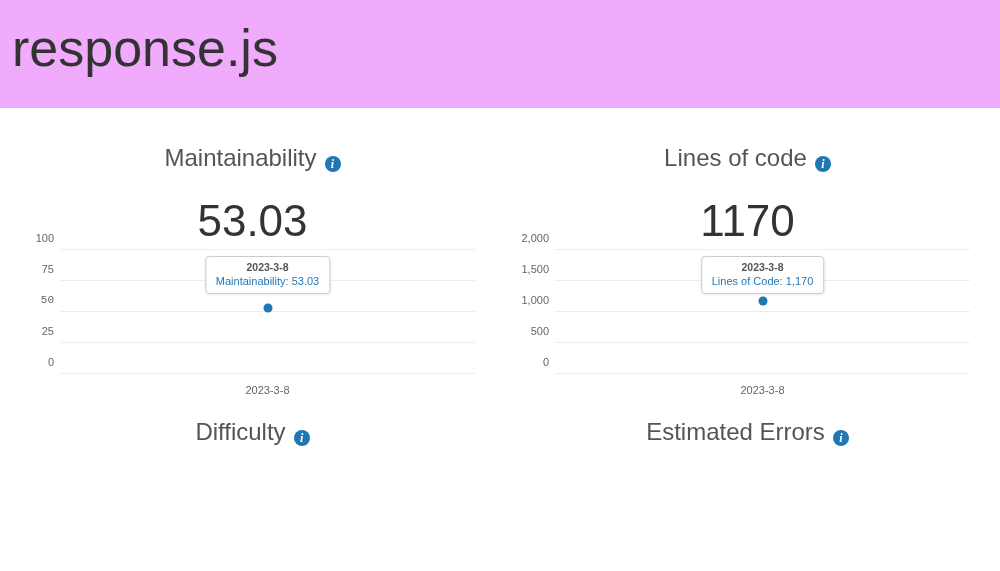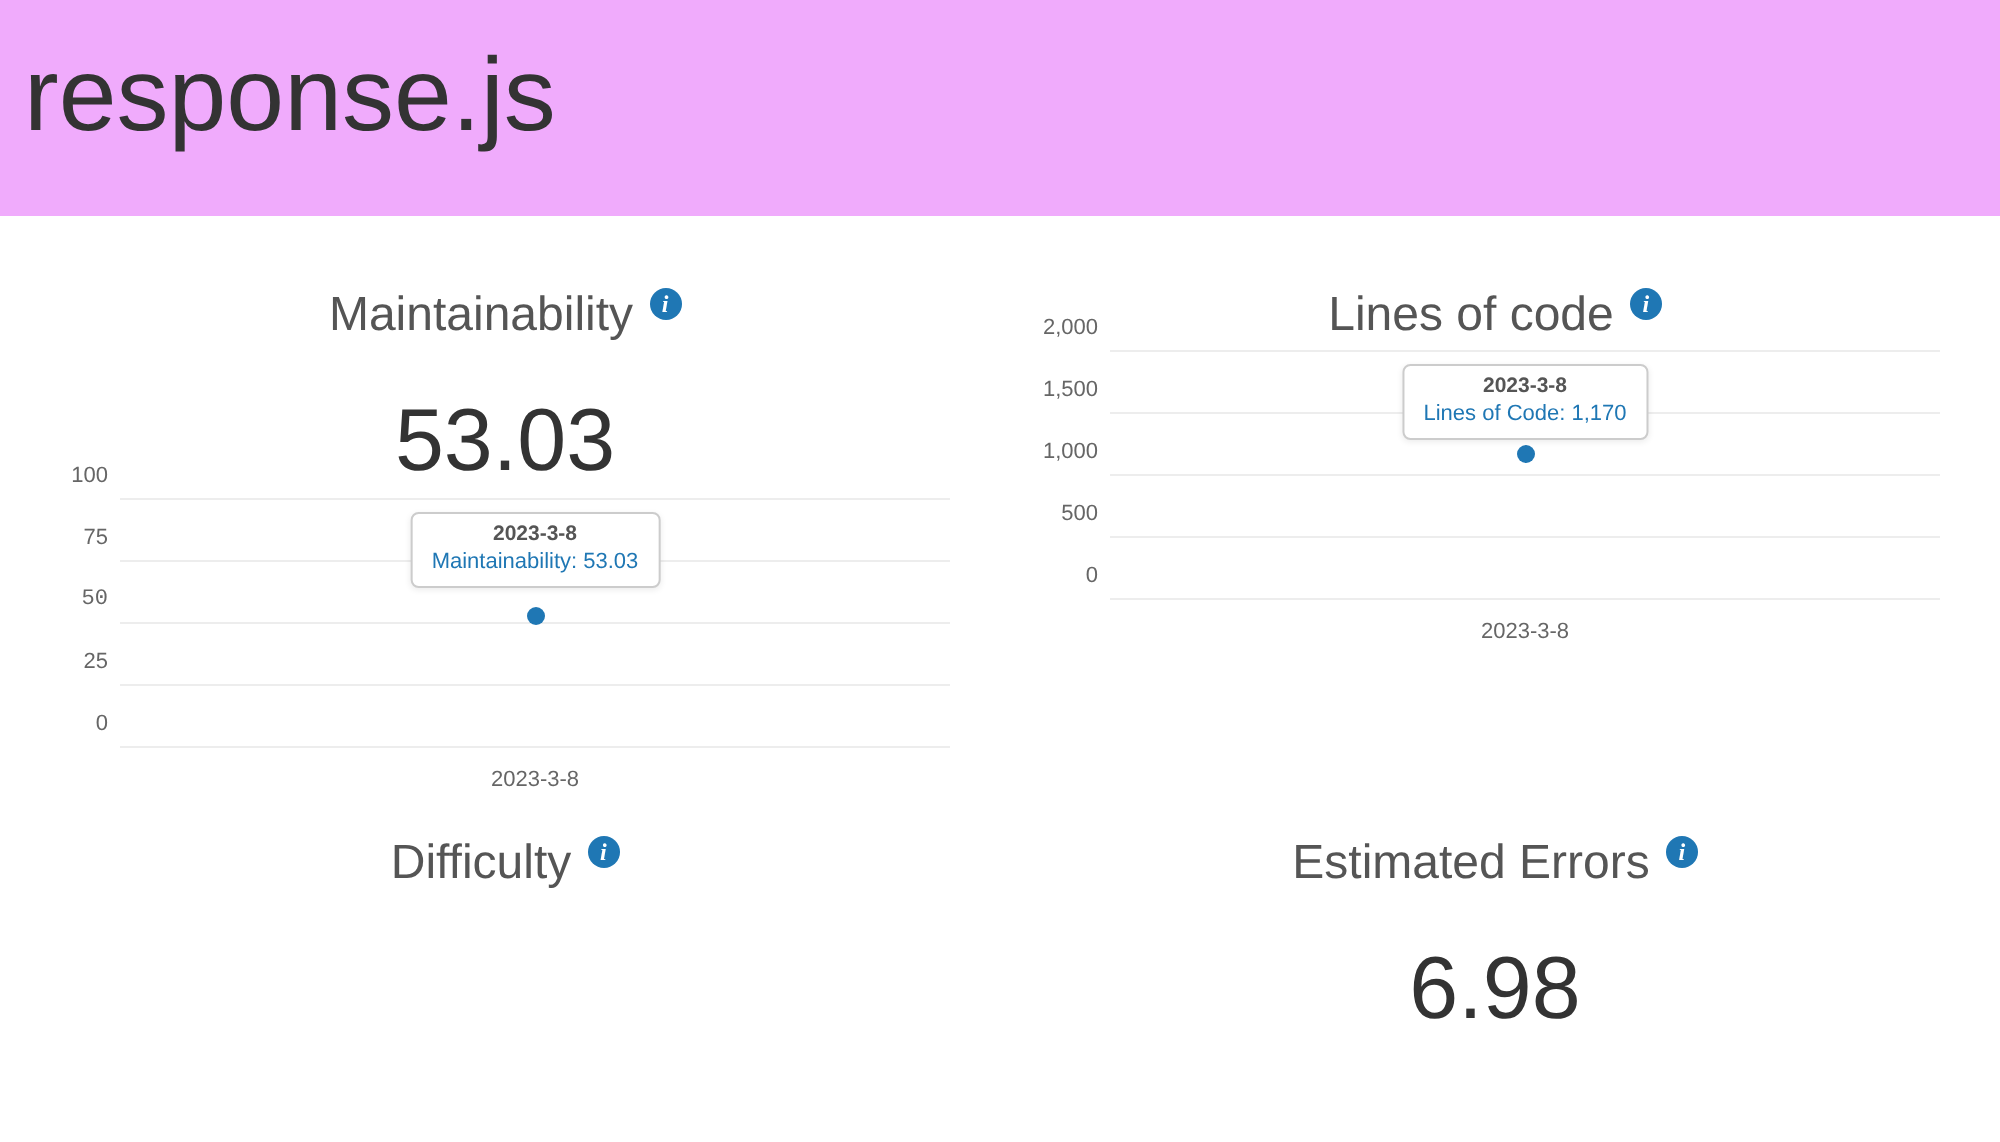--- a/index.html
+++ b/index.html
@@ -25,7 +25,7 @@
     font-weight: 300;
     color: #555;
     display: inline-flex;
-    align-items: flex-start;
+    align-items: flex-end;
     gap: 8px;
   }
   .info-icon {

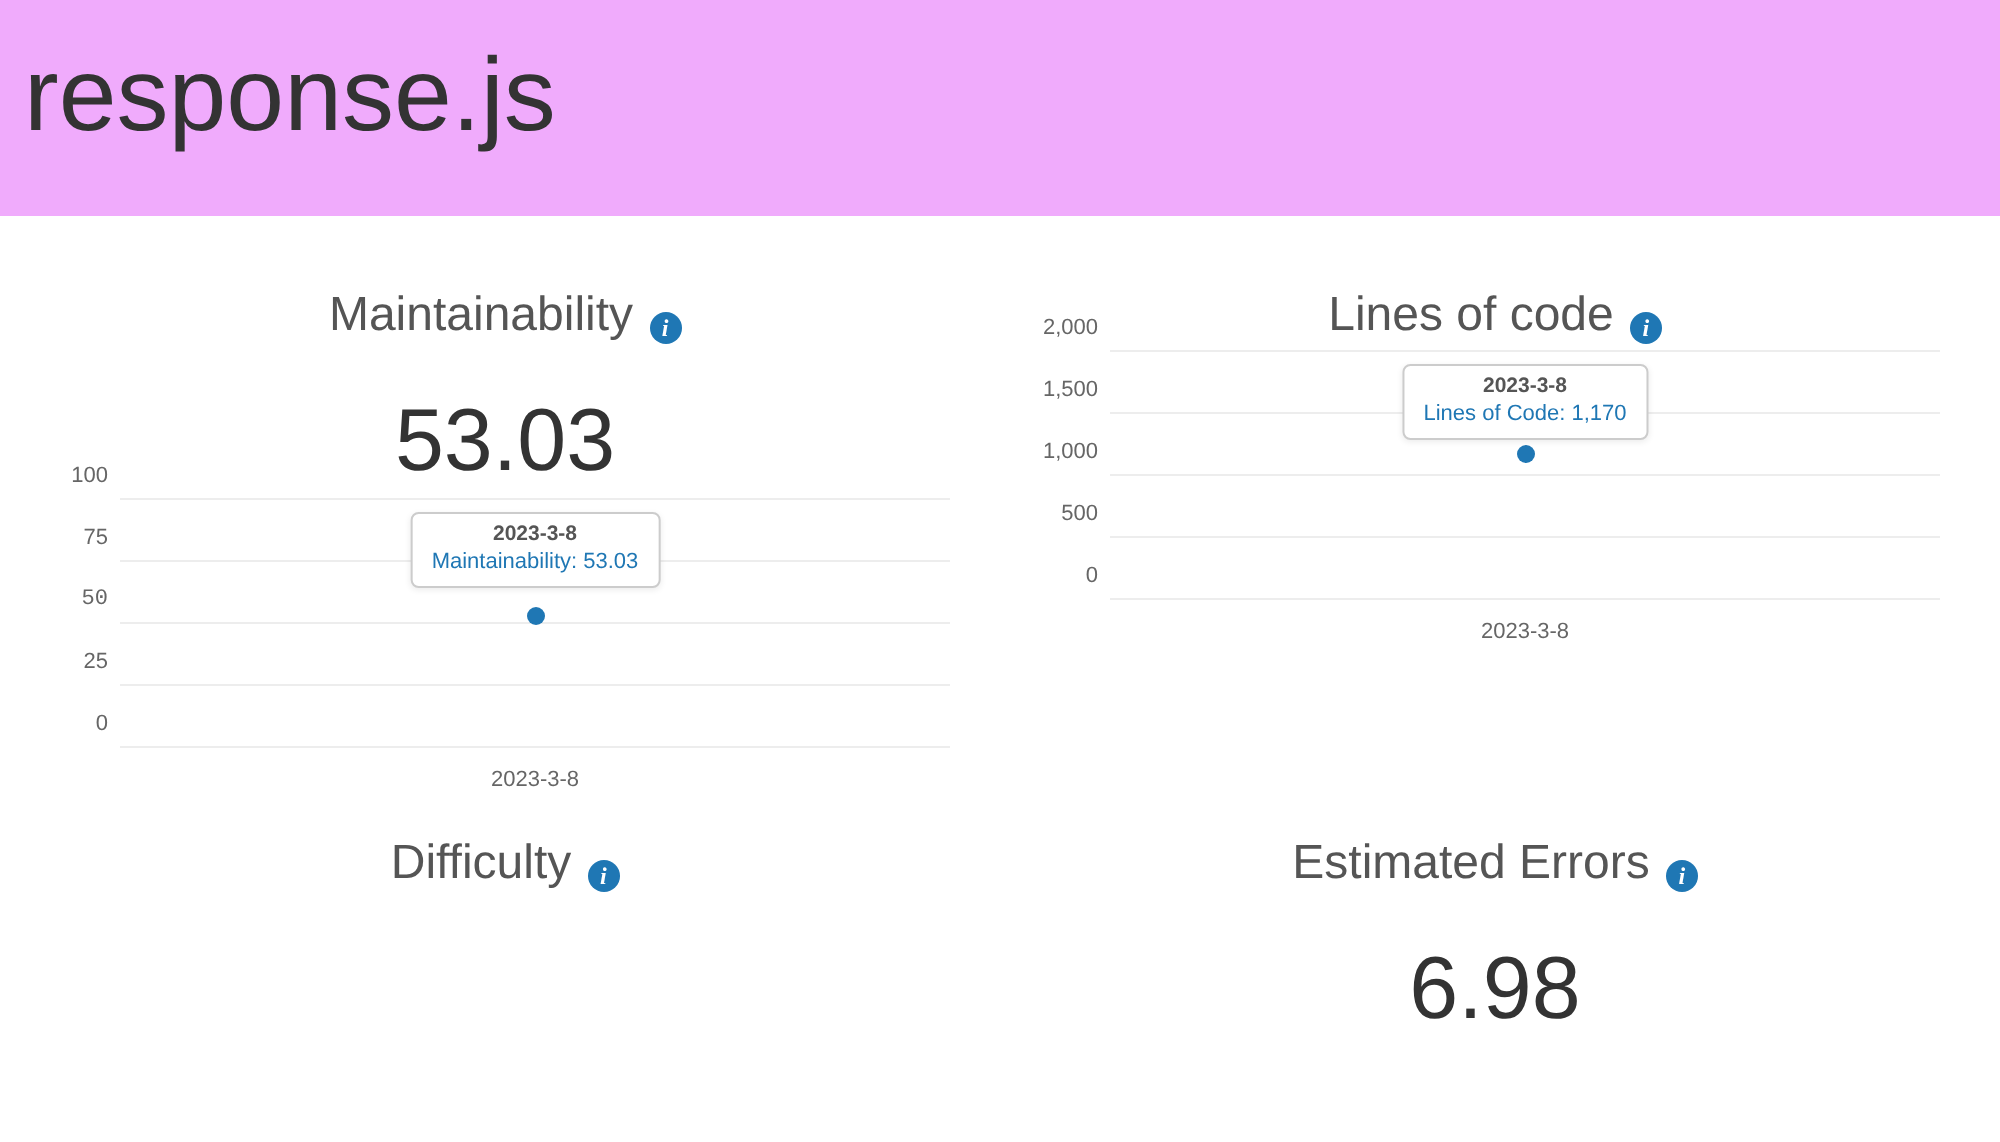--- a/index.html
+++ b/index.html
@@ -151,6 +151,7 @@
       <span>Lines of code</span>
       <span class="info-icon">i</span>
     </div>
+    <div class="metric-value">1170</div>
     <div class="chart-wrap">
       <div class="plot">
           <div class="gridline" style="bottom: 0%;"></div>

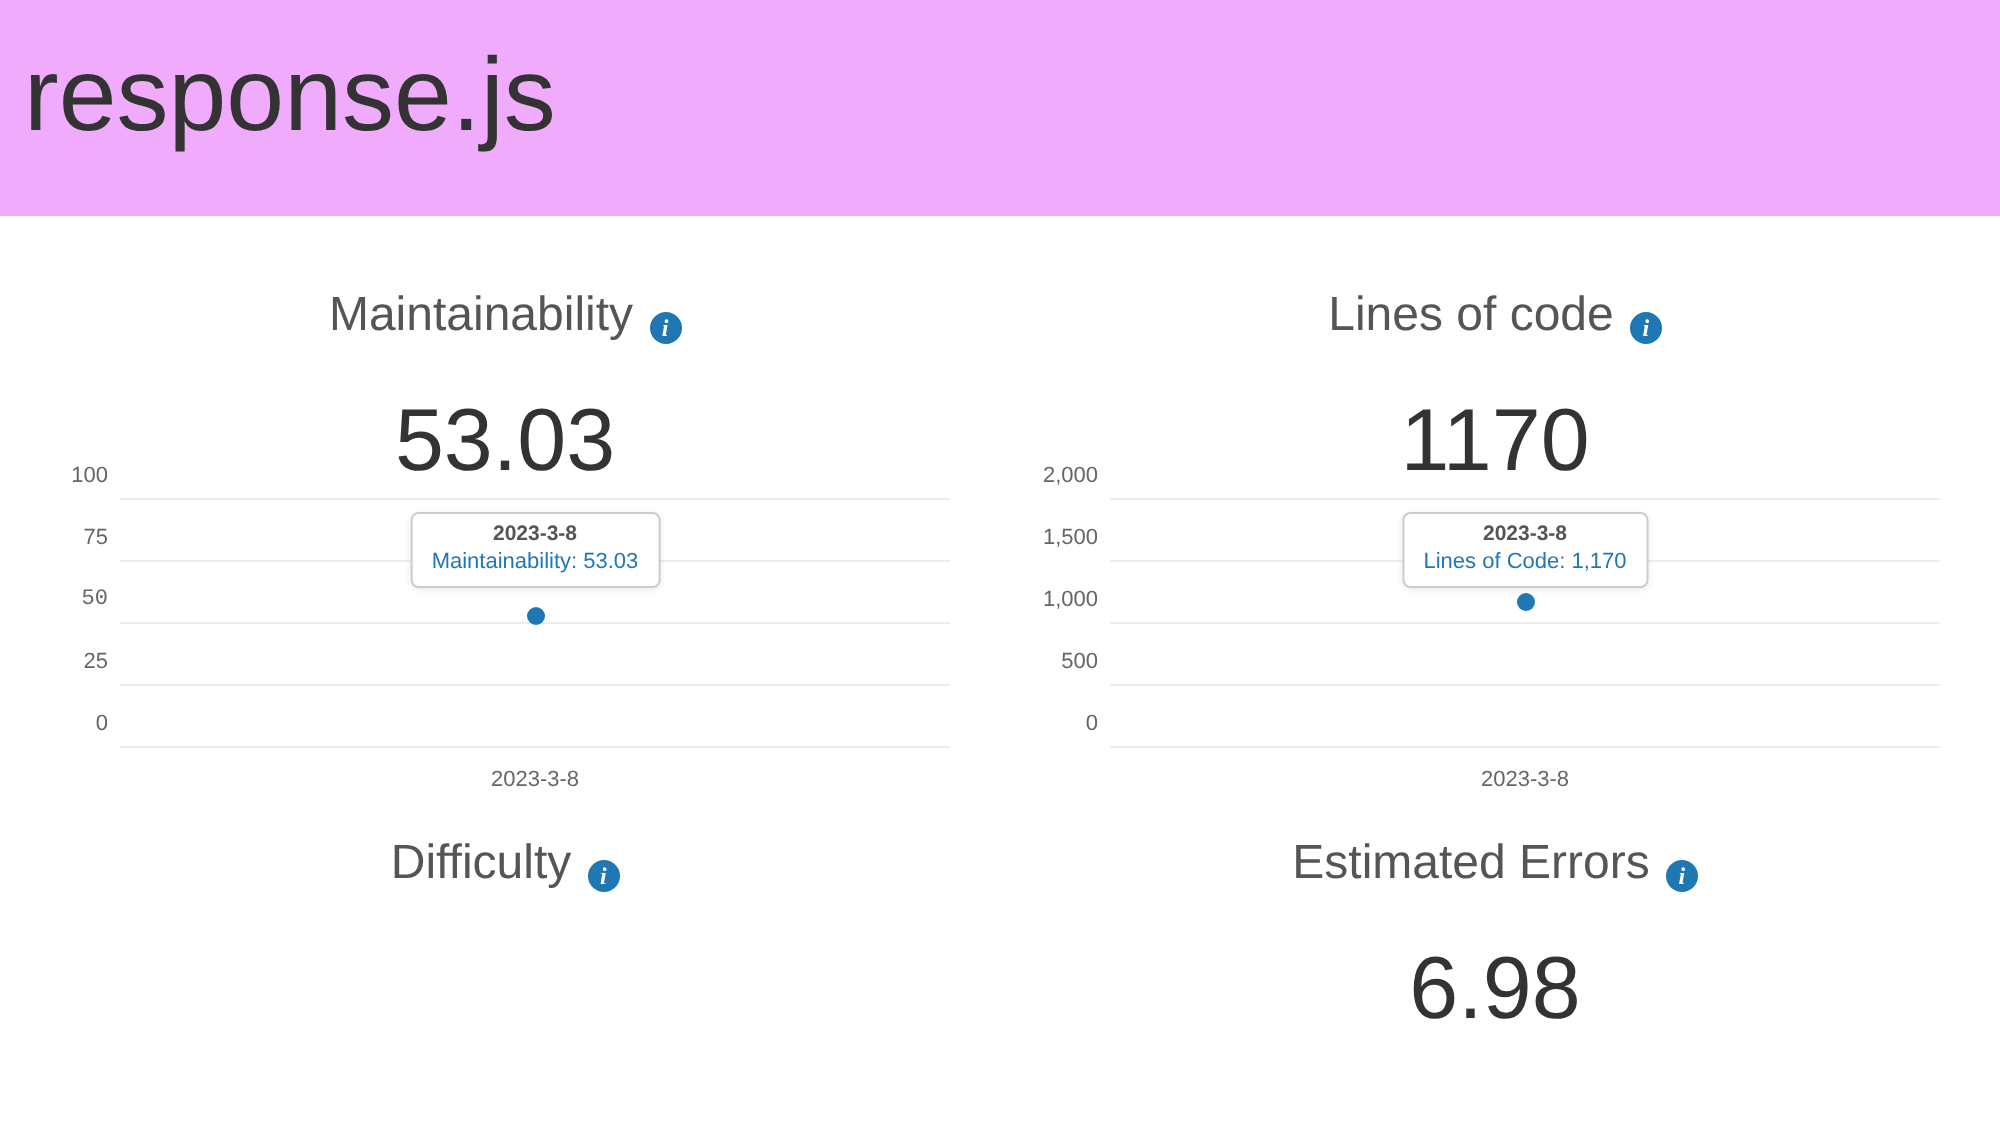--- a/index.html
+++ b/index.html
@@ -186,7 +186,6 @@
       <span>Estimated Errors</span>
       <span class="info-icon">i</span>
     </div>
-    <div class="metric-value">6.98</div>
   </div>
 
 </div>

